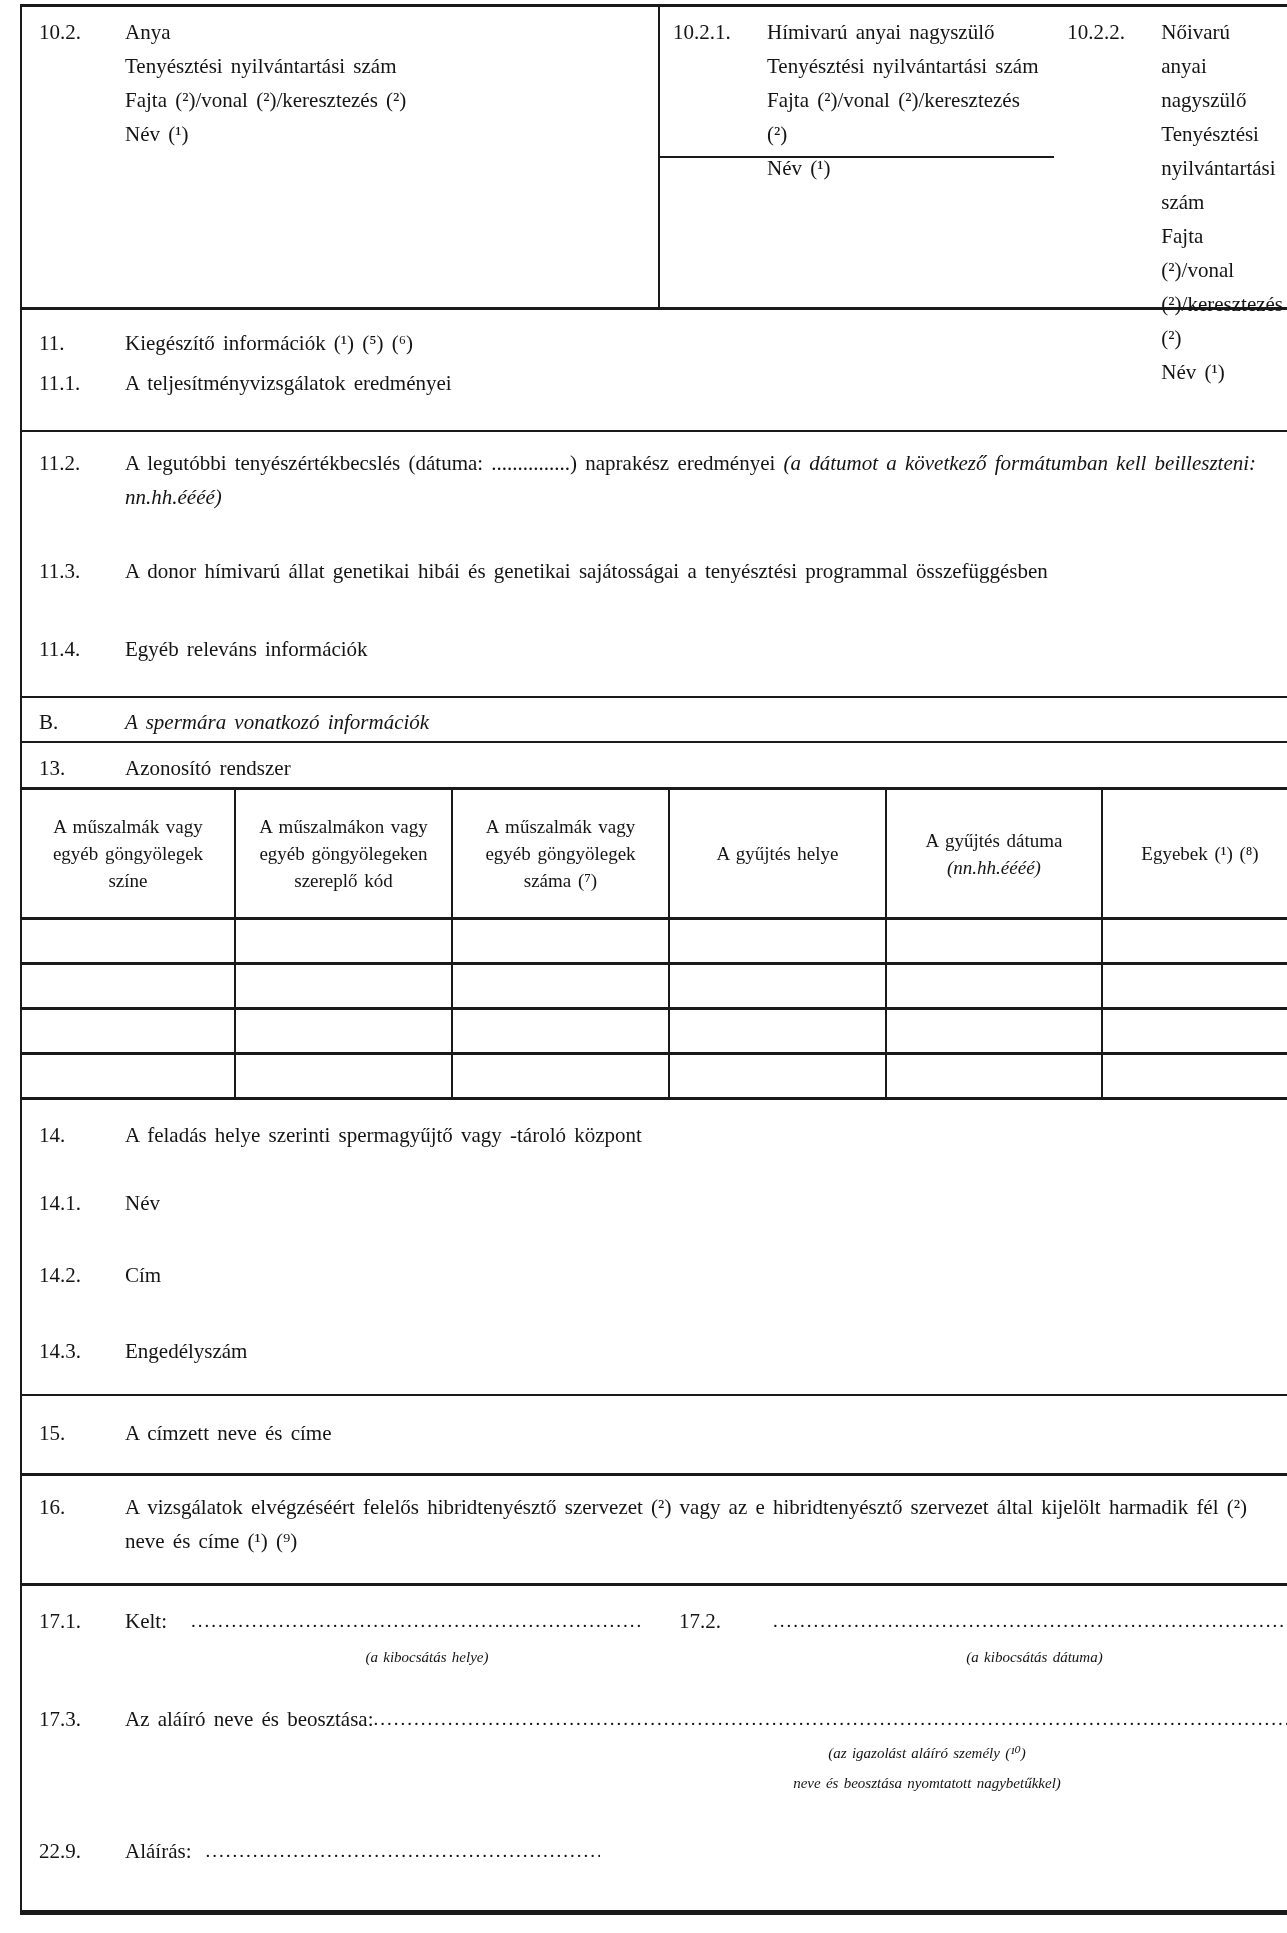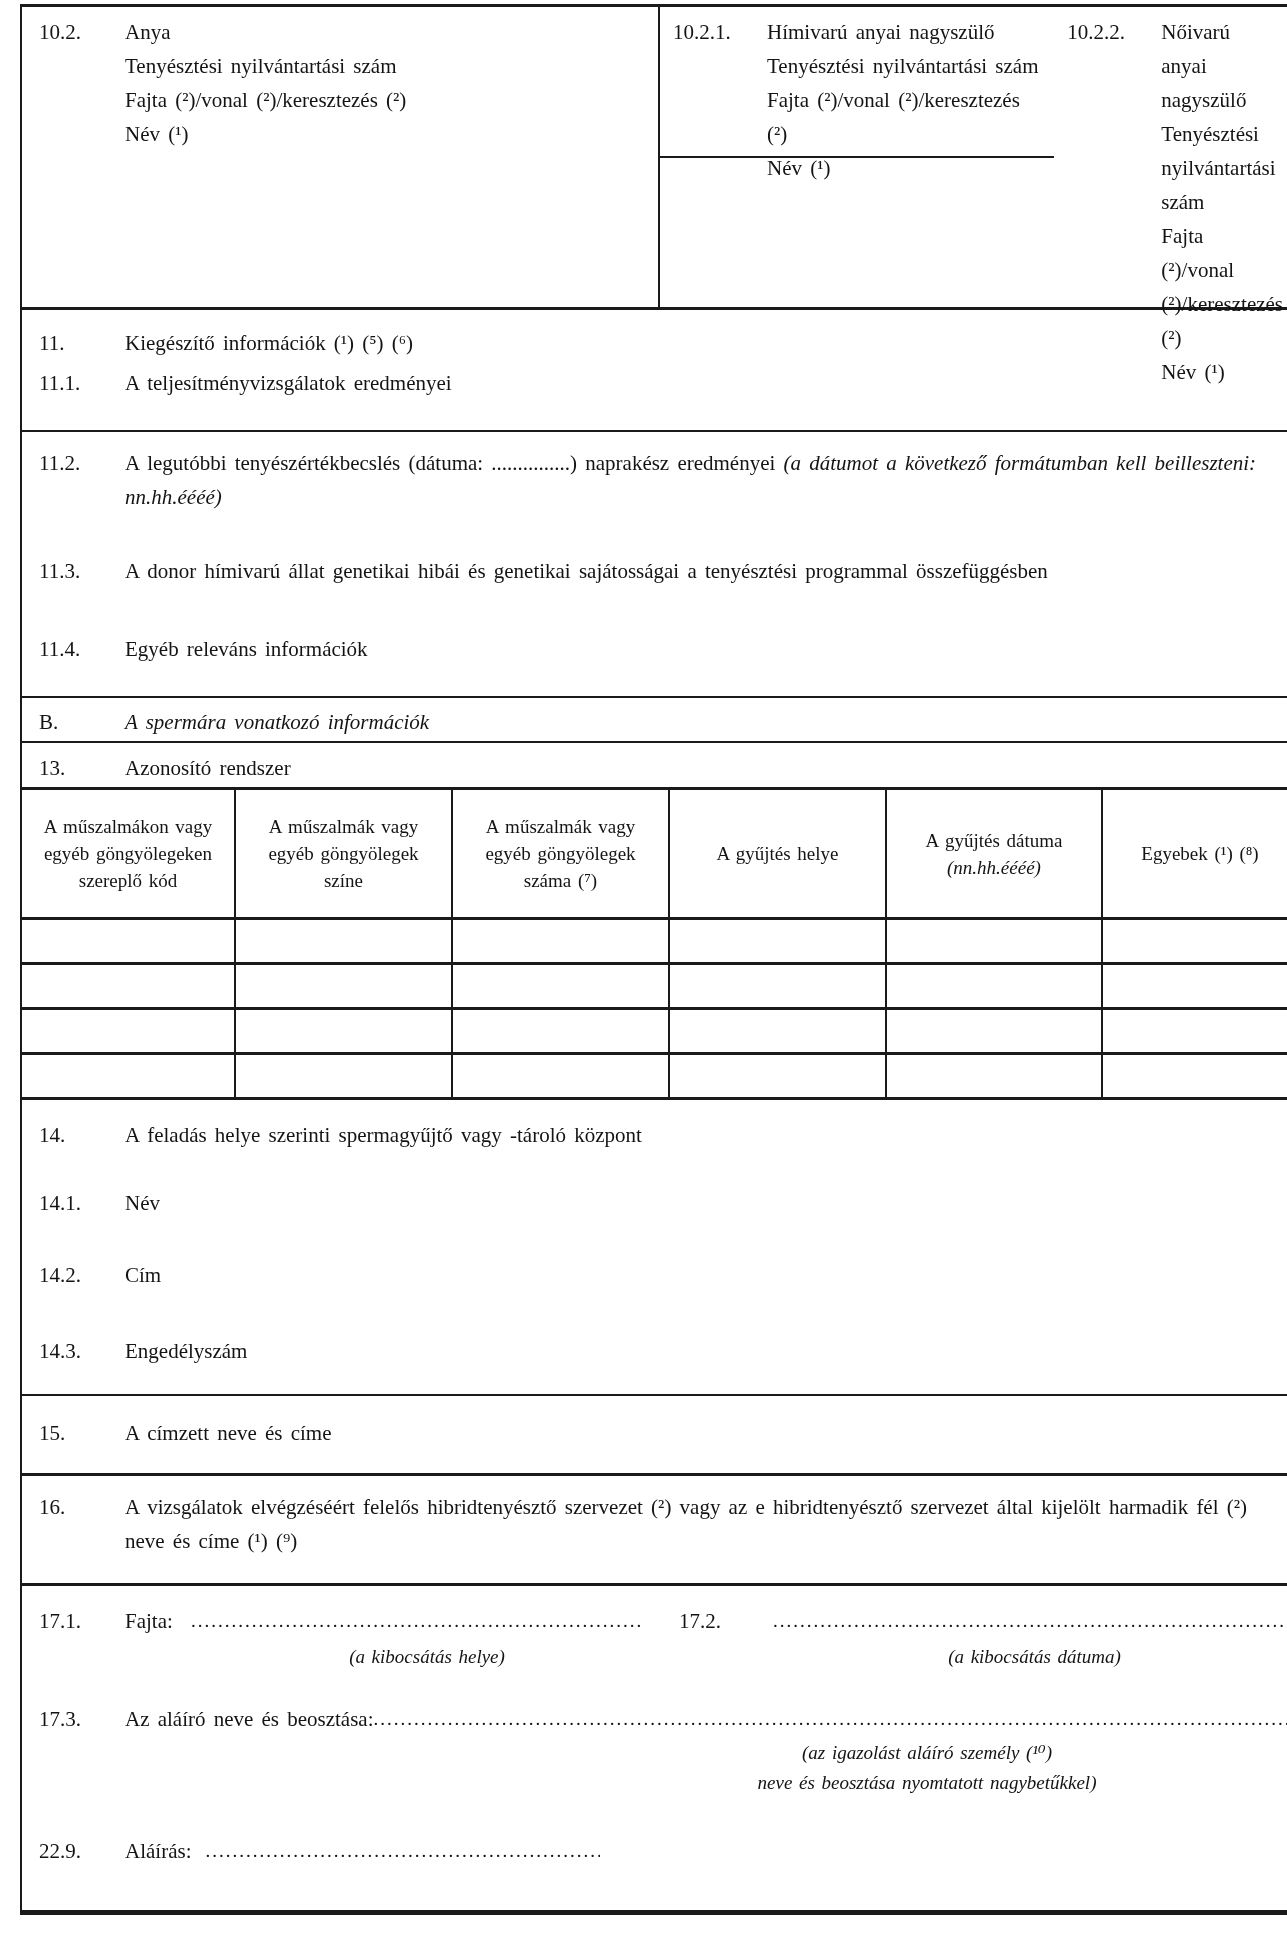--- a/index.html
+++ b/index.html
@@ -158,10 +158,10 @@
   <div class="id-table">
     <div class="t-row t-head">
       <div class="t-cell th-cell">
+        <span>A műszalmák vagy egyéb göngyölegek színe</span>
+      </div>
+      <div class="t-cell th-cell">
         <span>A műszalmákon vagy egyéb göngyölegeken szereplő kód</span>
-      </div>
-      <div class="t-cell th-cell">
-        <span>A műszalmák vagy egyéb göngyölegek színe</span>
       </div>
       <div class="t-cell th-cell">
         <span>A műszalmák vagy egyéb göngyölegek száma (⁷)</span>

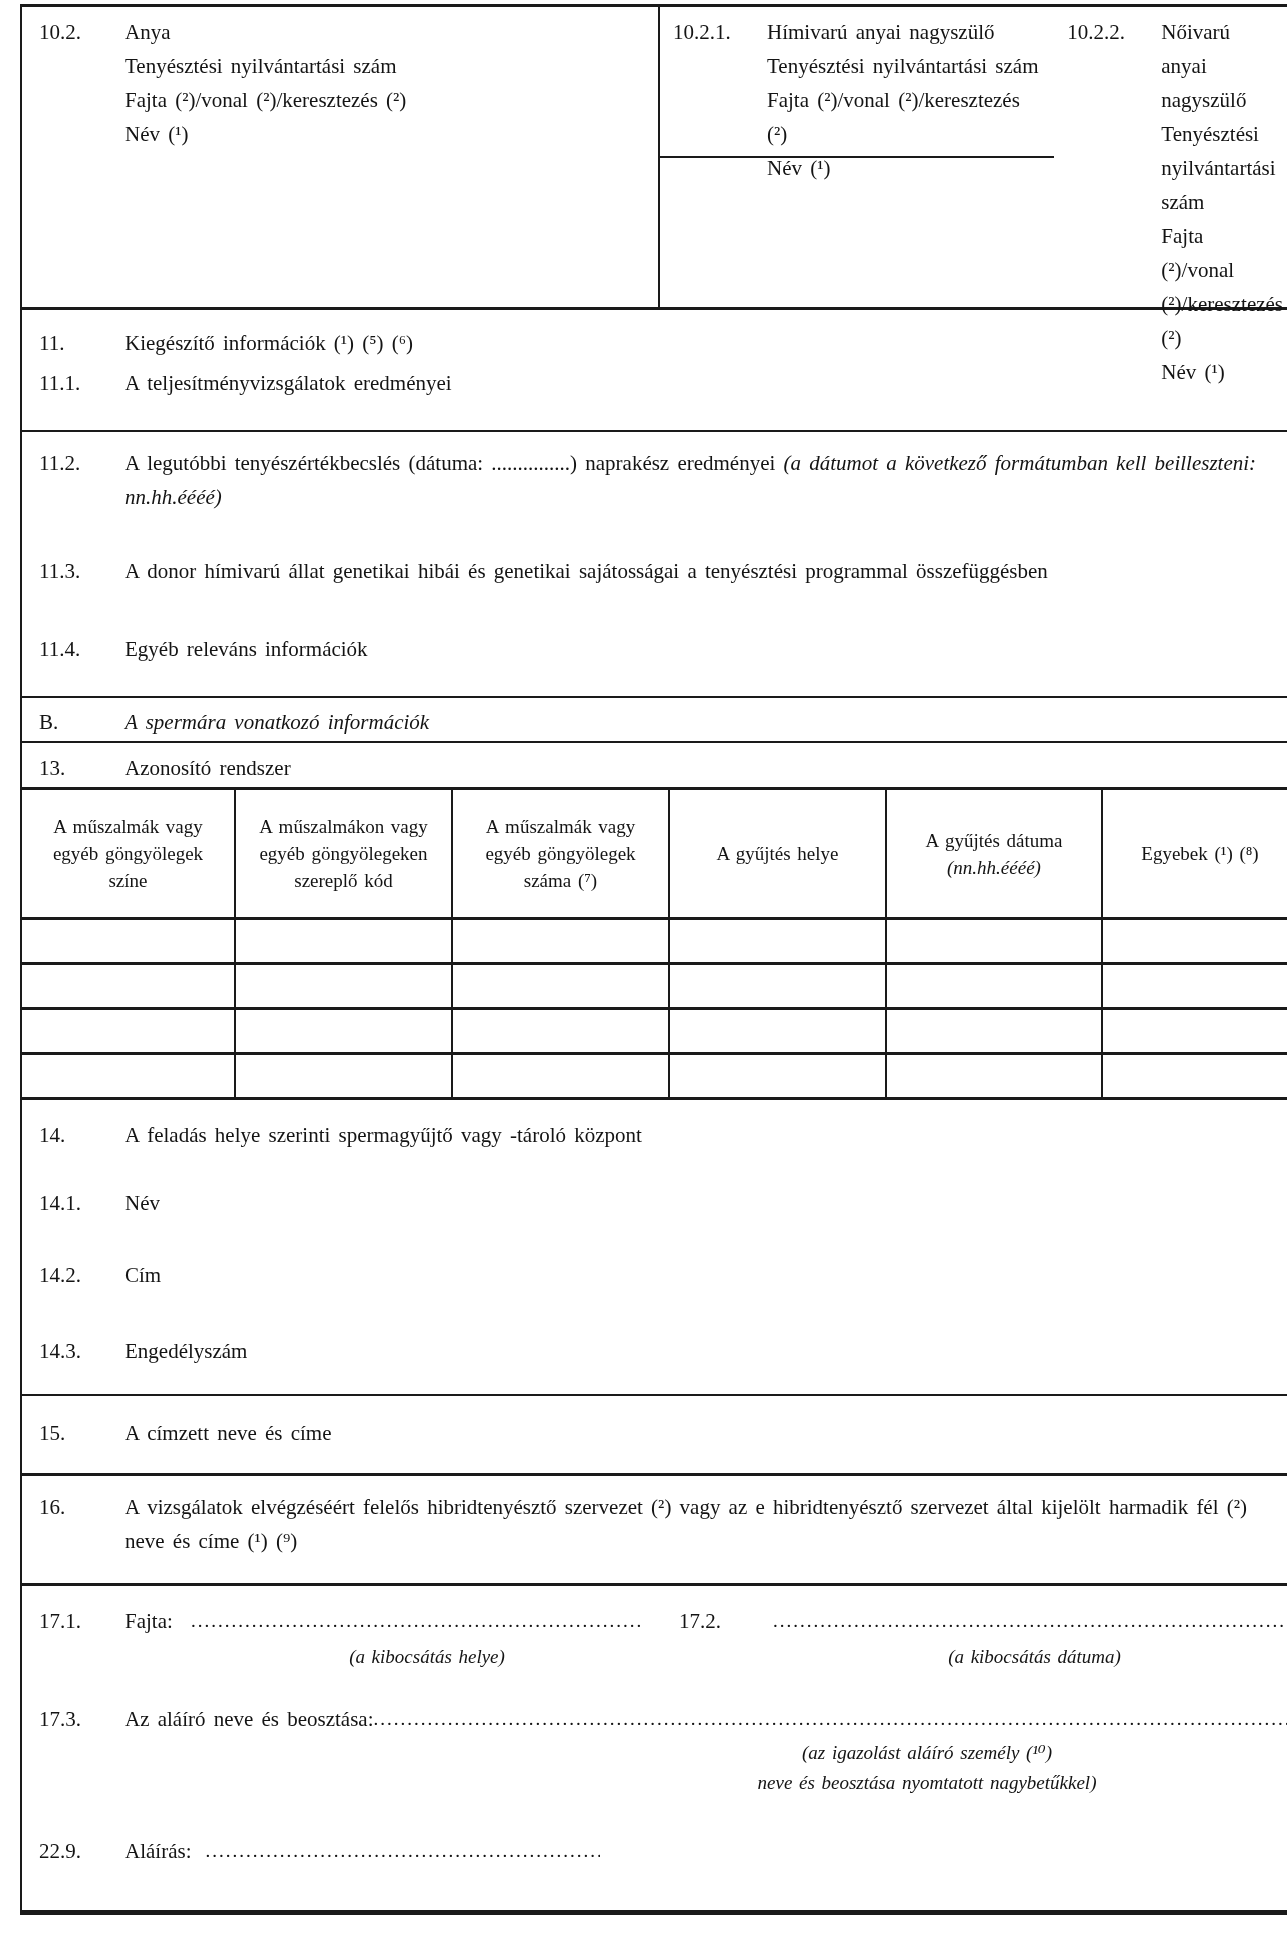--- a/index.html
+++ b/index.html
@@ -247,7 +247,7 @@
   <div class="s17-block txt">
     <div class="row">
       <span class="num">17.1.</span>
-      <span class="label-kelt">Fajta:</span>
+      <span class="label-kelt">Kelt:</span>
       <span class="dots dots-171">..........................................................................................</span>
       <span class="gap-172"></span>
       <span class="num2">17.2.</span>

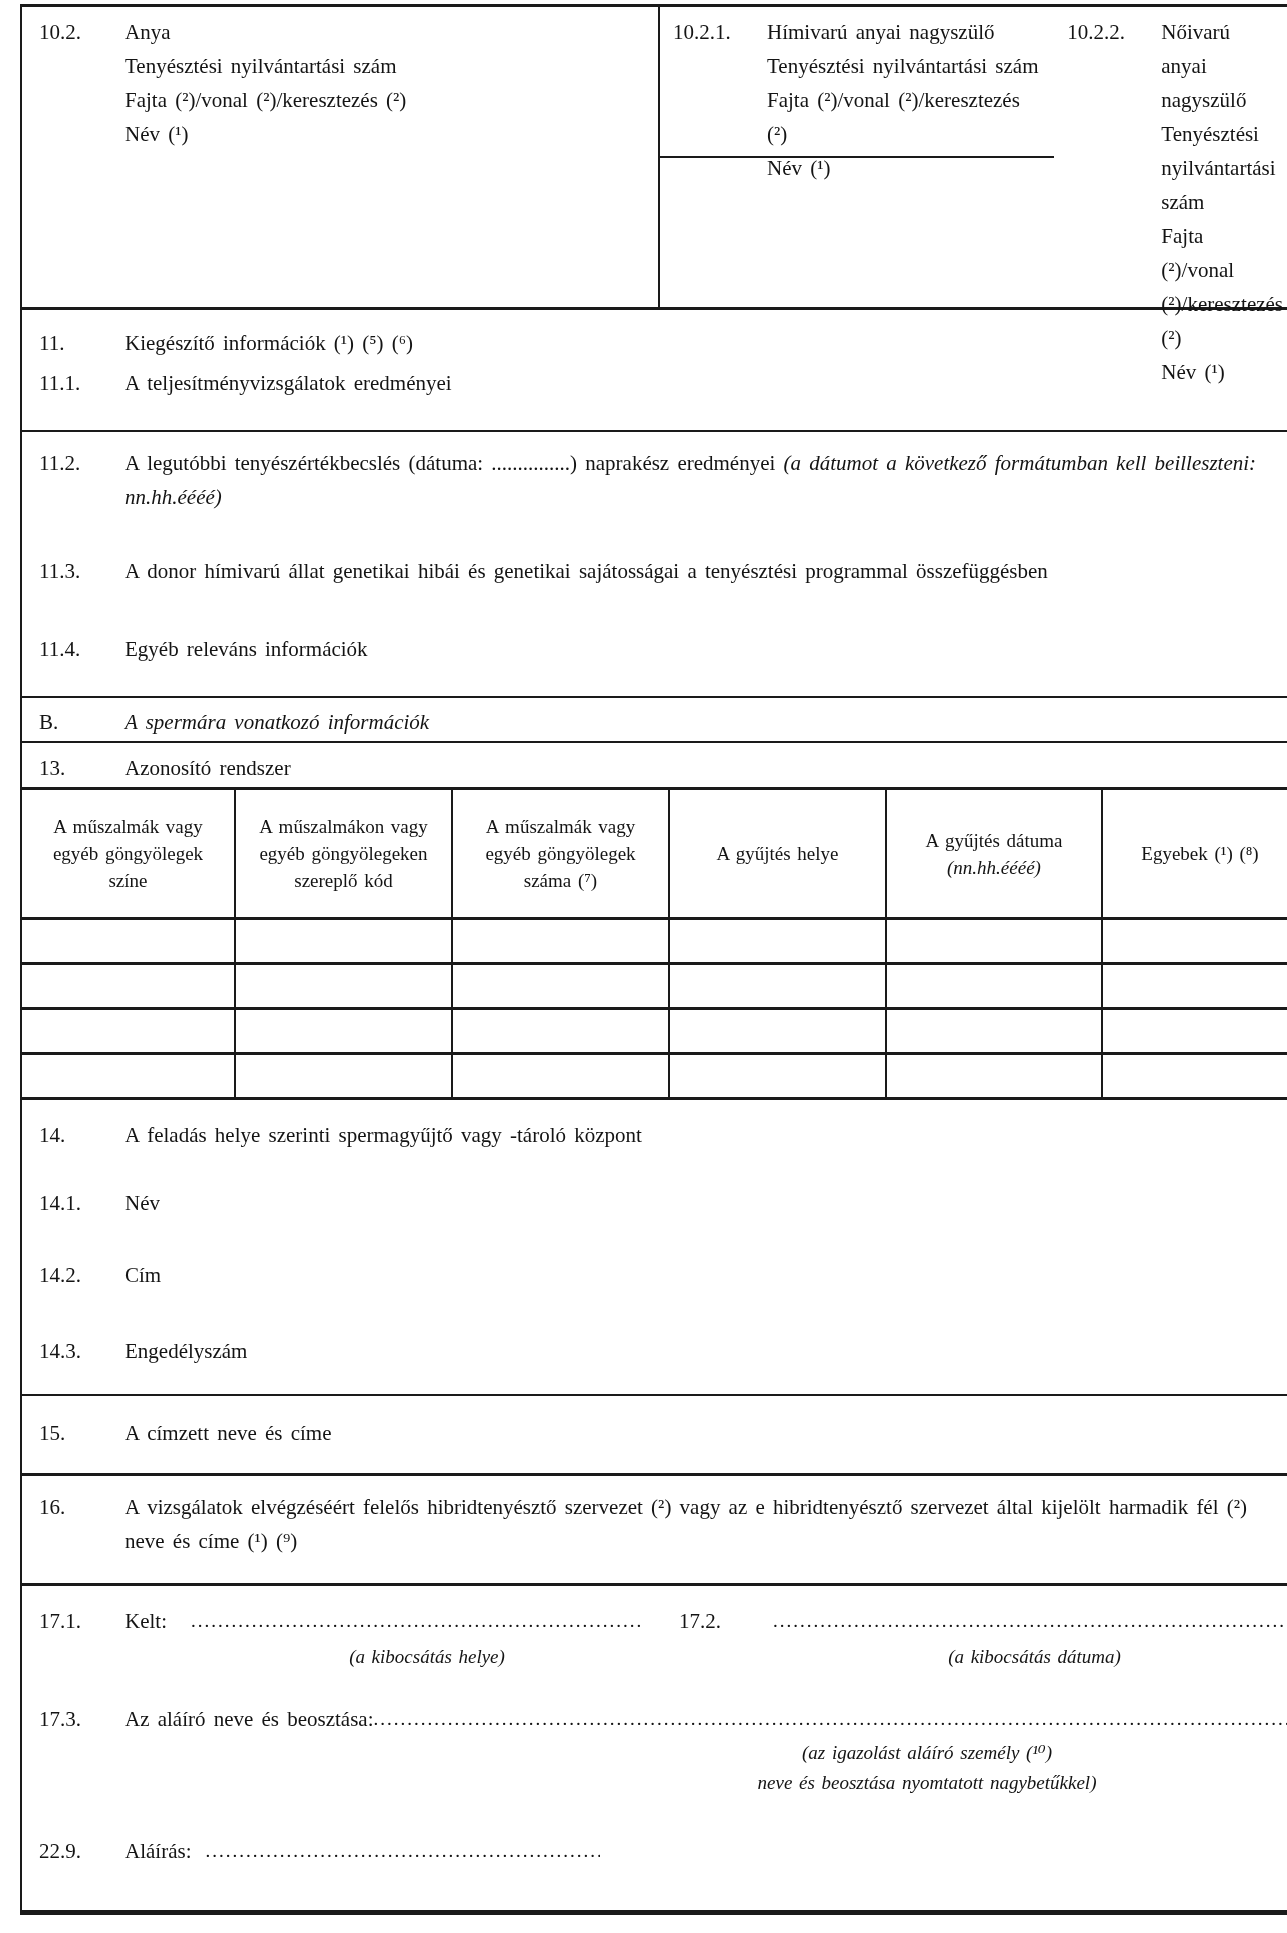--- a/index.html
+++ b/index.html
@@ -62,7 +62,7 @@
   .dots-174{width:395px;}
   .label-kelt{flex:0 0 66px;}
   .gap-172{flex:0 0 36px;}
-  .caption{font-size:19px;line-height:30px;font-style:italic;word-spacing:0.1em;}
+  .caption{font-size:15px;line-height:30px;font-style:italic;word-spacing:0.1em;}
   .caption-row{display:flex;margin-top:4px;}
   .cap-left{width:640px;box-sizing:border-box;padding-left:170px;text-align:center;}
   .cap-right{flex:1;box-sizing:border-box;padding-left:110px;text-align:center;}

